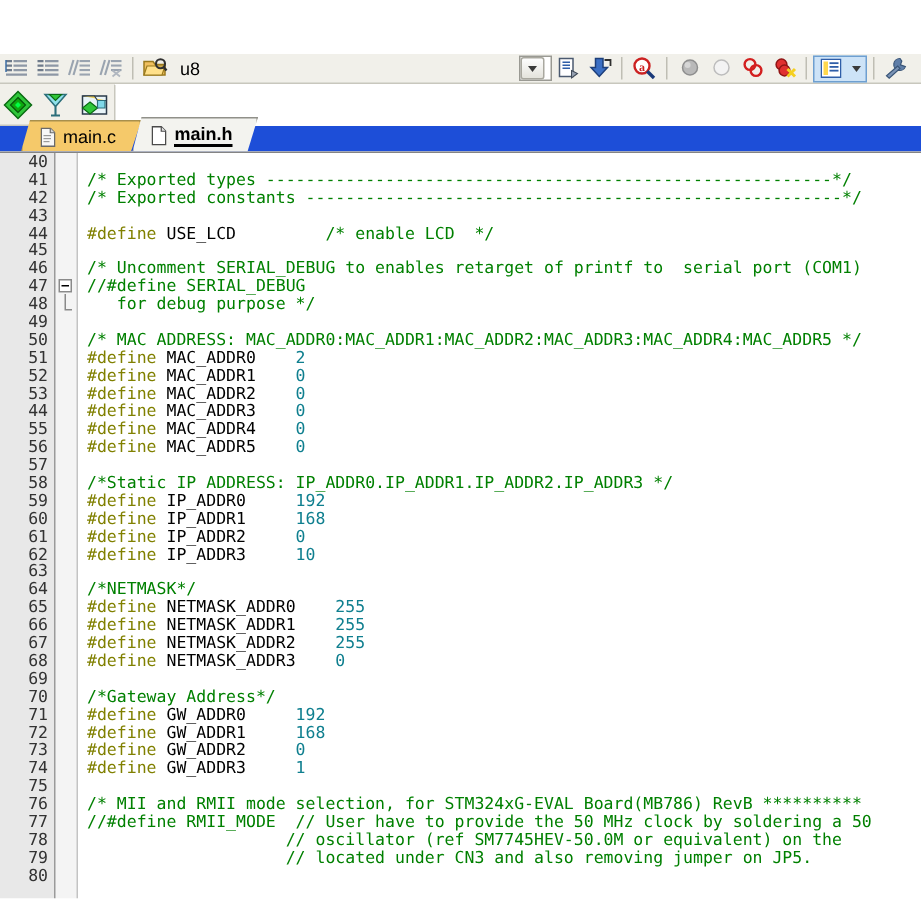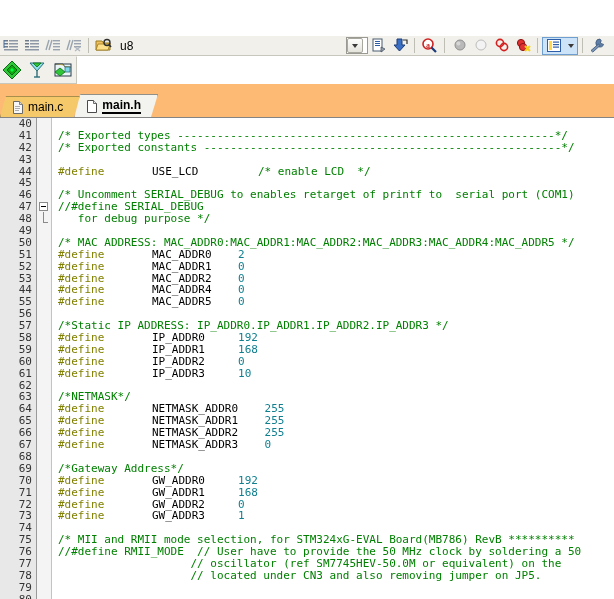--- a/index.html
+++ b/index.html
@@ -105,12 +105,12 @@
 
   
   .tabstrip {
-    height: 33px;
-    background: #fdba74;
+    height: 17px;
+    background: #1d4ed8;
     position: relative;
     display: flex;
     align-items: flex-end;
-    padding-left: 0;
+    padding-left: 14px;
     box-sizing: border-box;
   }
   .tab {

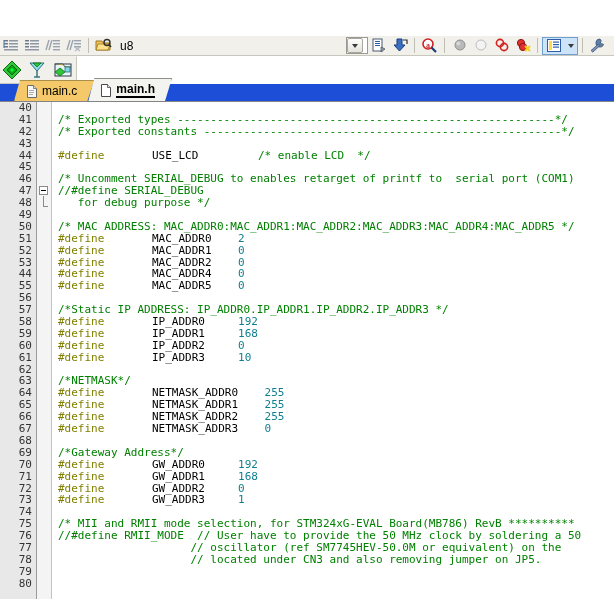--- a/index.html
+++ b/index.html
@@ -196,7 +196,7 @@
   .cmt { color: #008000; }
   .kw  { color: #808000; }
   .num { color: #0f7f8f; }
-  .id  { color: #000000; margin-left: 41px; }
+  .id  { color: #000000; }
 
   .fold-box {
     position: absolute;

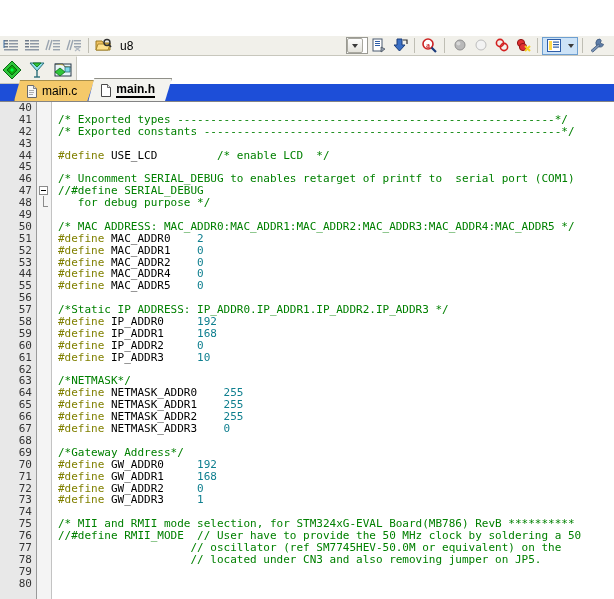--- a/index.html
+++ b/index.html
@@ -490,6 +490,7 @@
         <div class="codeline"><span class="kw">#define</span><span class="id"> MAC_ADDR0    </span><span class="num">2</span></div>
         <div class="codeline"><span class="kw">#define</span><span class="id"> MAC_ADDR1    </span><span class="num">0</span></div>
         <div class="codeline"><span class="kw">#define</span><span class="id"> MAC_ADDR2    </span><span class="num">0</span></div>
+        <div class="codeline"><span class="kw">#define</span><span class="id"> MAC_ADDR3    </span><span class="num">0</span></div>
         <div class="codeline"><span class="kw">#define</span><span class="id"> MAC_ADDR4    </span><span class="num">0</span></div>
         <div class="codeline"><span class="kw">#define</span><span class="id"> MAC_ADDR5    </span><span class="num">0</span></div>
         <div class="codeline">&nbsp;</div>

